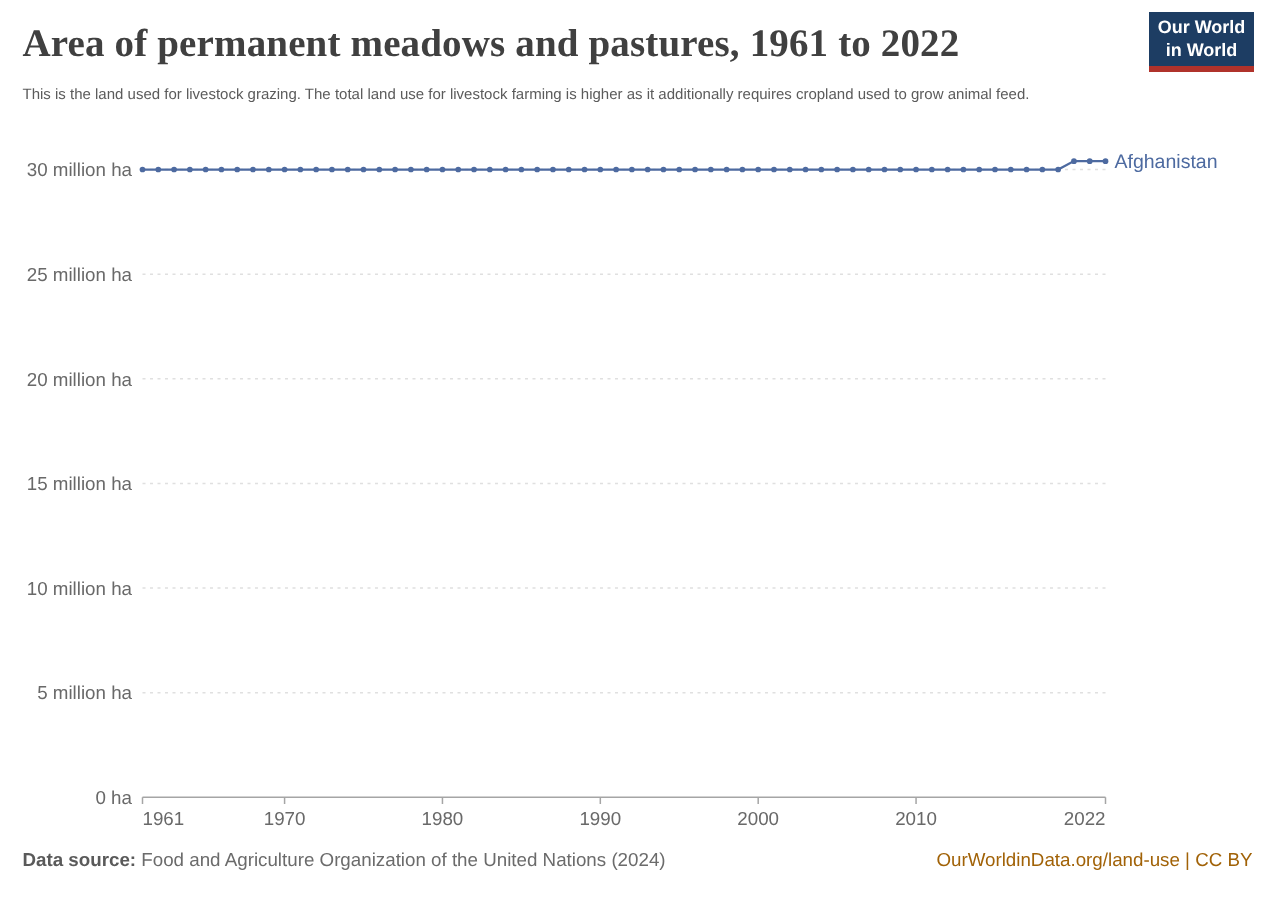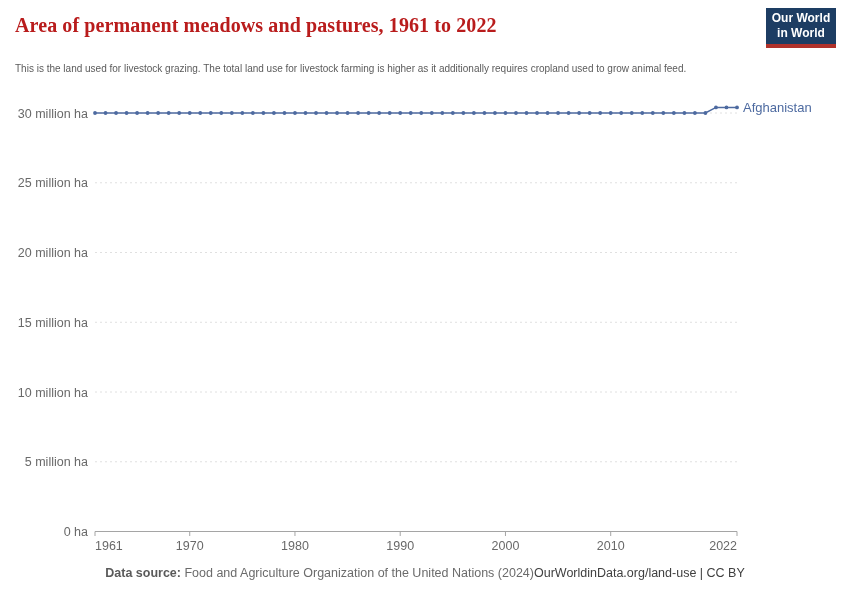--- a/index.html
+++ b/index.html
@@ -10,8 +10,8 @@
   .header{position:absolute;left:15px;top:14px;right:100px;}
   .title{
     font-family:"Liberation Serif","DejaVu Serif",serif;
-    font-size:20px;font-weight:700;color:#b91c1c;letter-spacing:0.1px;
-    margin:0 0 25px 0;
+    font-size:26px;font-weight:700;color:#404040;letter-spacing:0.1px;
+    margin:0 0 13px 0;
   }
   .subtitle{
     font-size:10px;color:#5b5b5b;line-height:1.45;max-width:705px;margin:0;

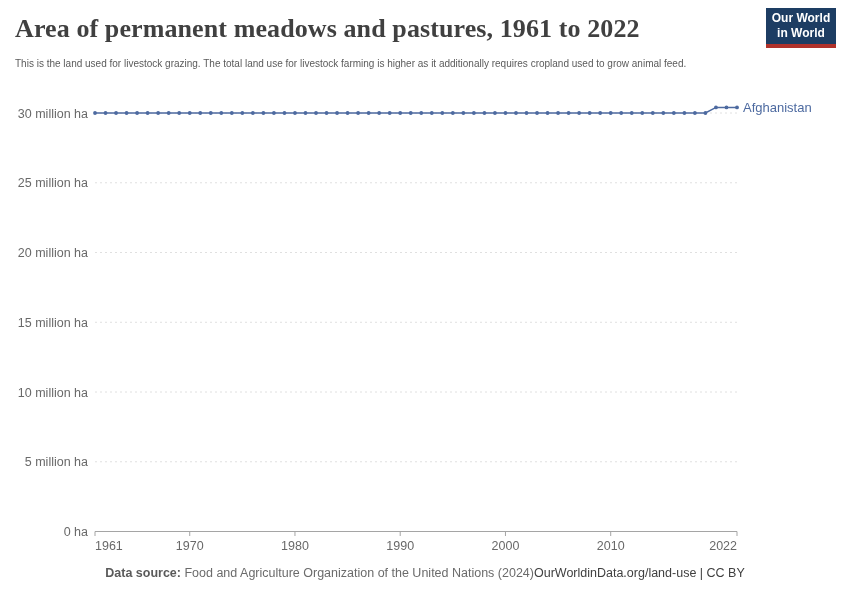--- a/index.html
+++ b/index.html
@@ -31,7 +31,7 @@
   .entity-label{font-size:13px;}
   .footer{
     position:absolute;left:15px;right:15px;top:566px;
-    display:flex;justify-content:center;align-items:baseline;
+    display:flex;justify-content:space-between;align-items:baseline;
     font-size:12.5px;color:#6b6b6b;
   }
   .footer b{color:#5a5a5a;}

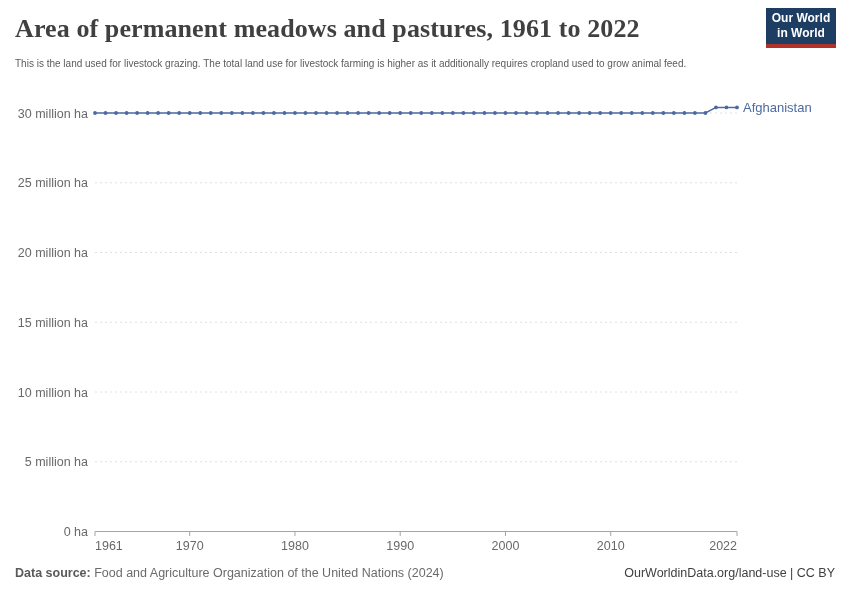--- a/index.html
+++ b/index.html
@@ -35,7 +35,7 @@
     font-size:12.5px;color:#6b6b6b;
   }
   .footer b{color:#5a5a5a;}
-  .footer .link{color:#404040;text-decoration:none;cursor:pointer;}
+  .footer .link{color:#a16207;text-decoration:none;cursor:pointer;}
 </style>
 </head>
 <body>

